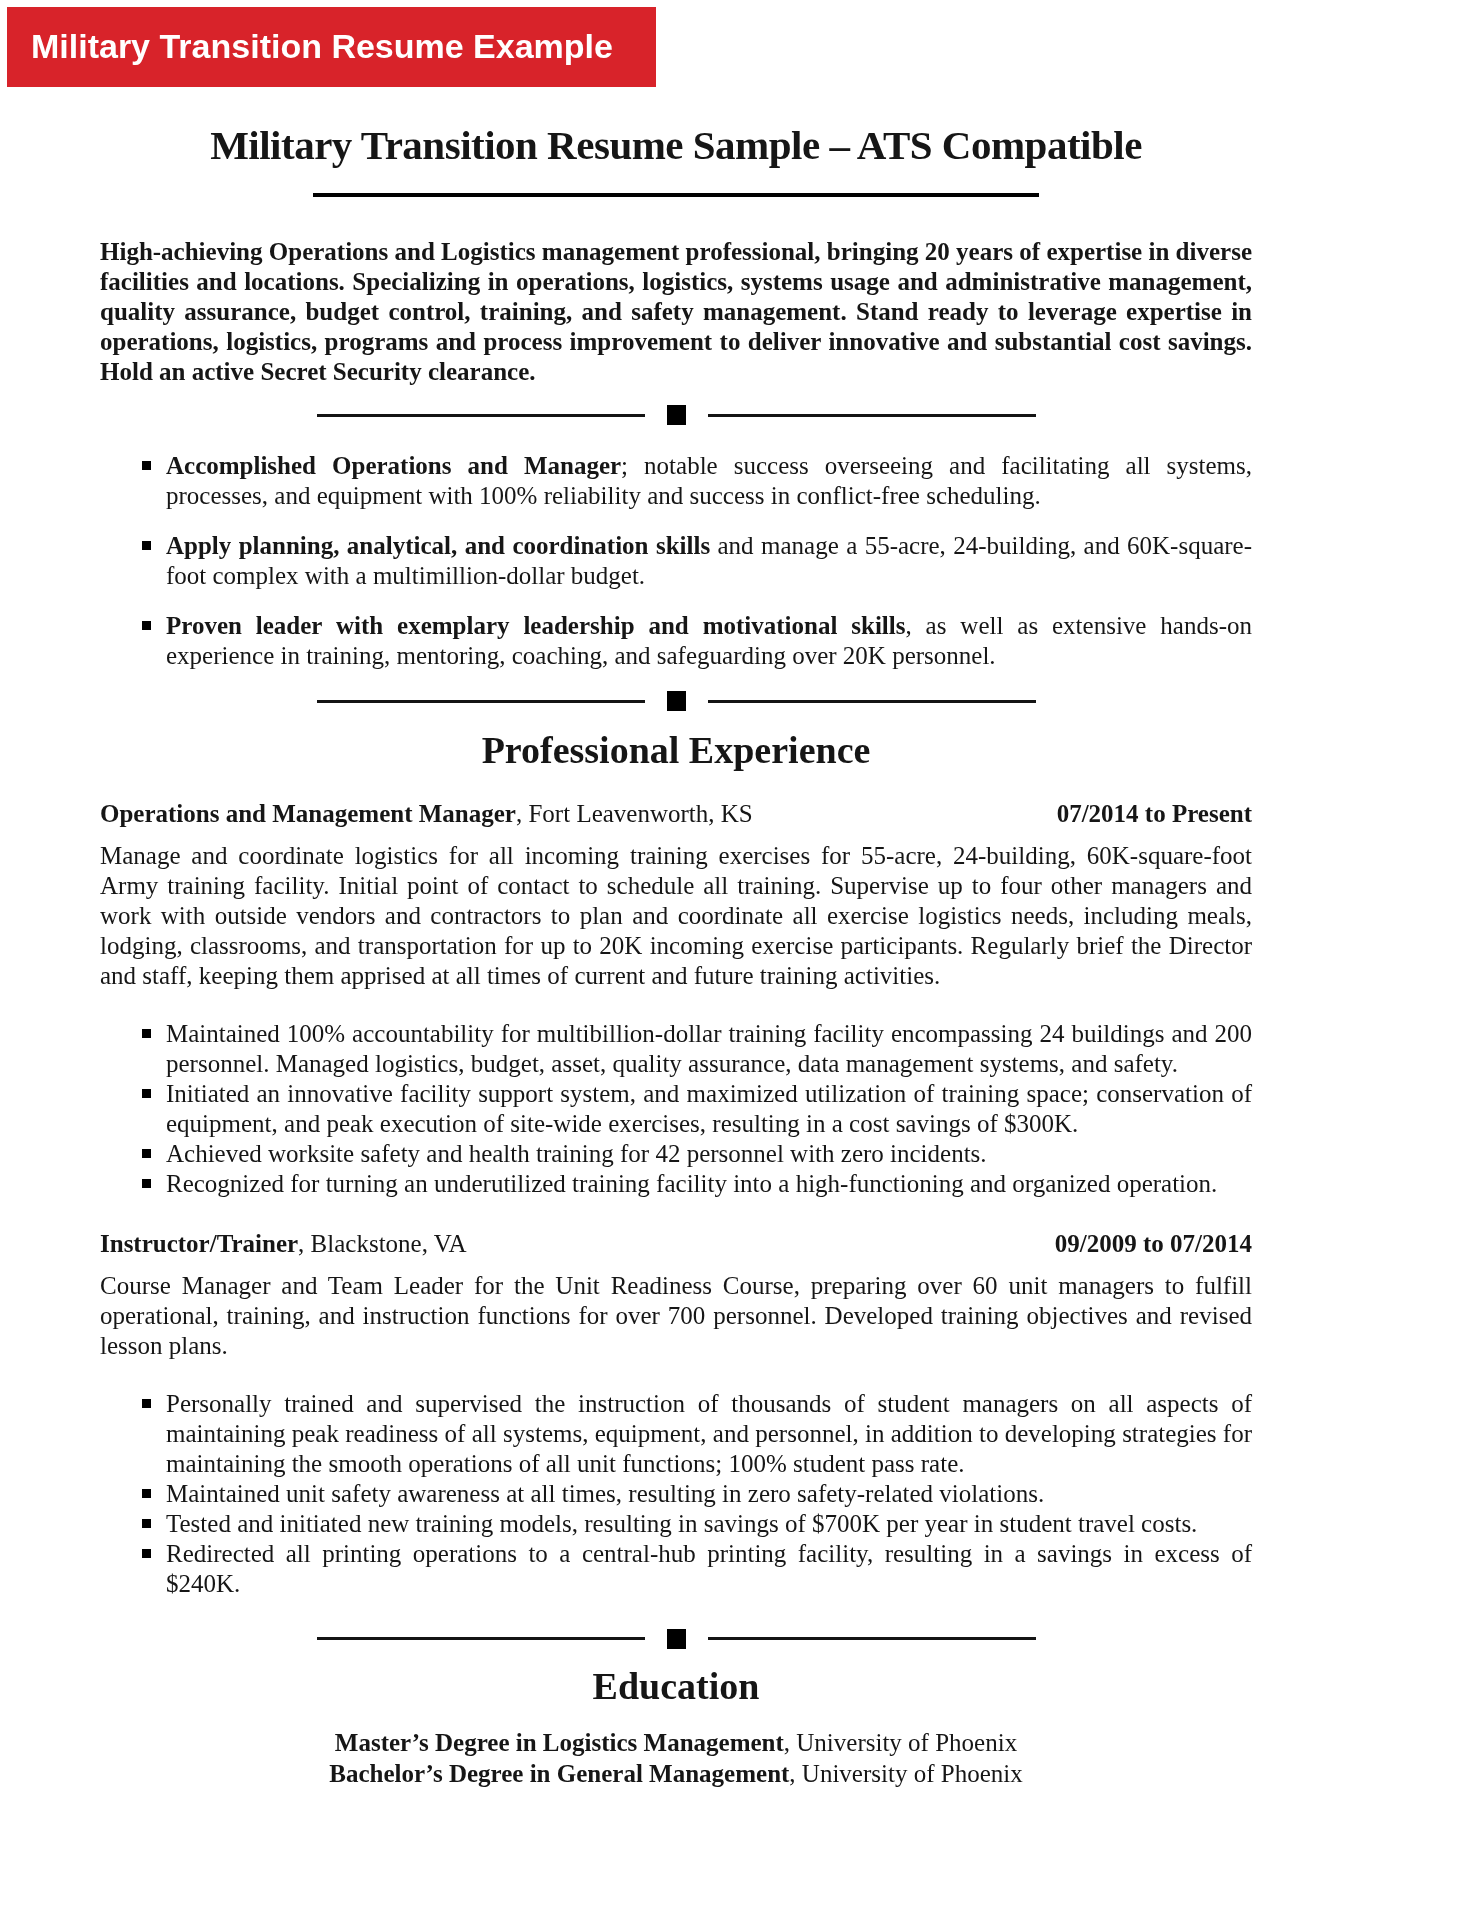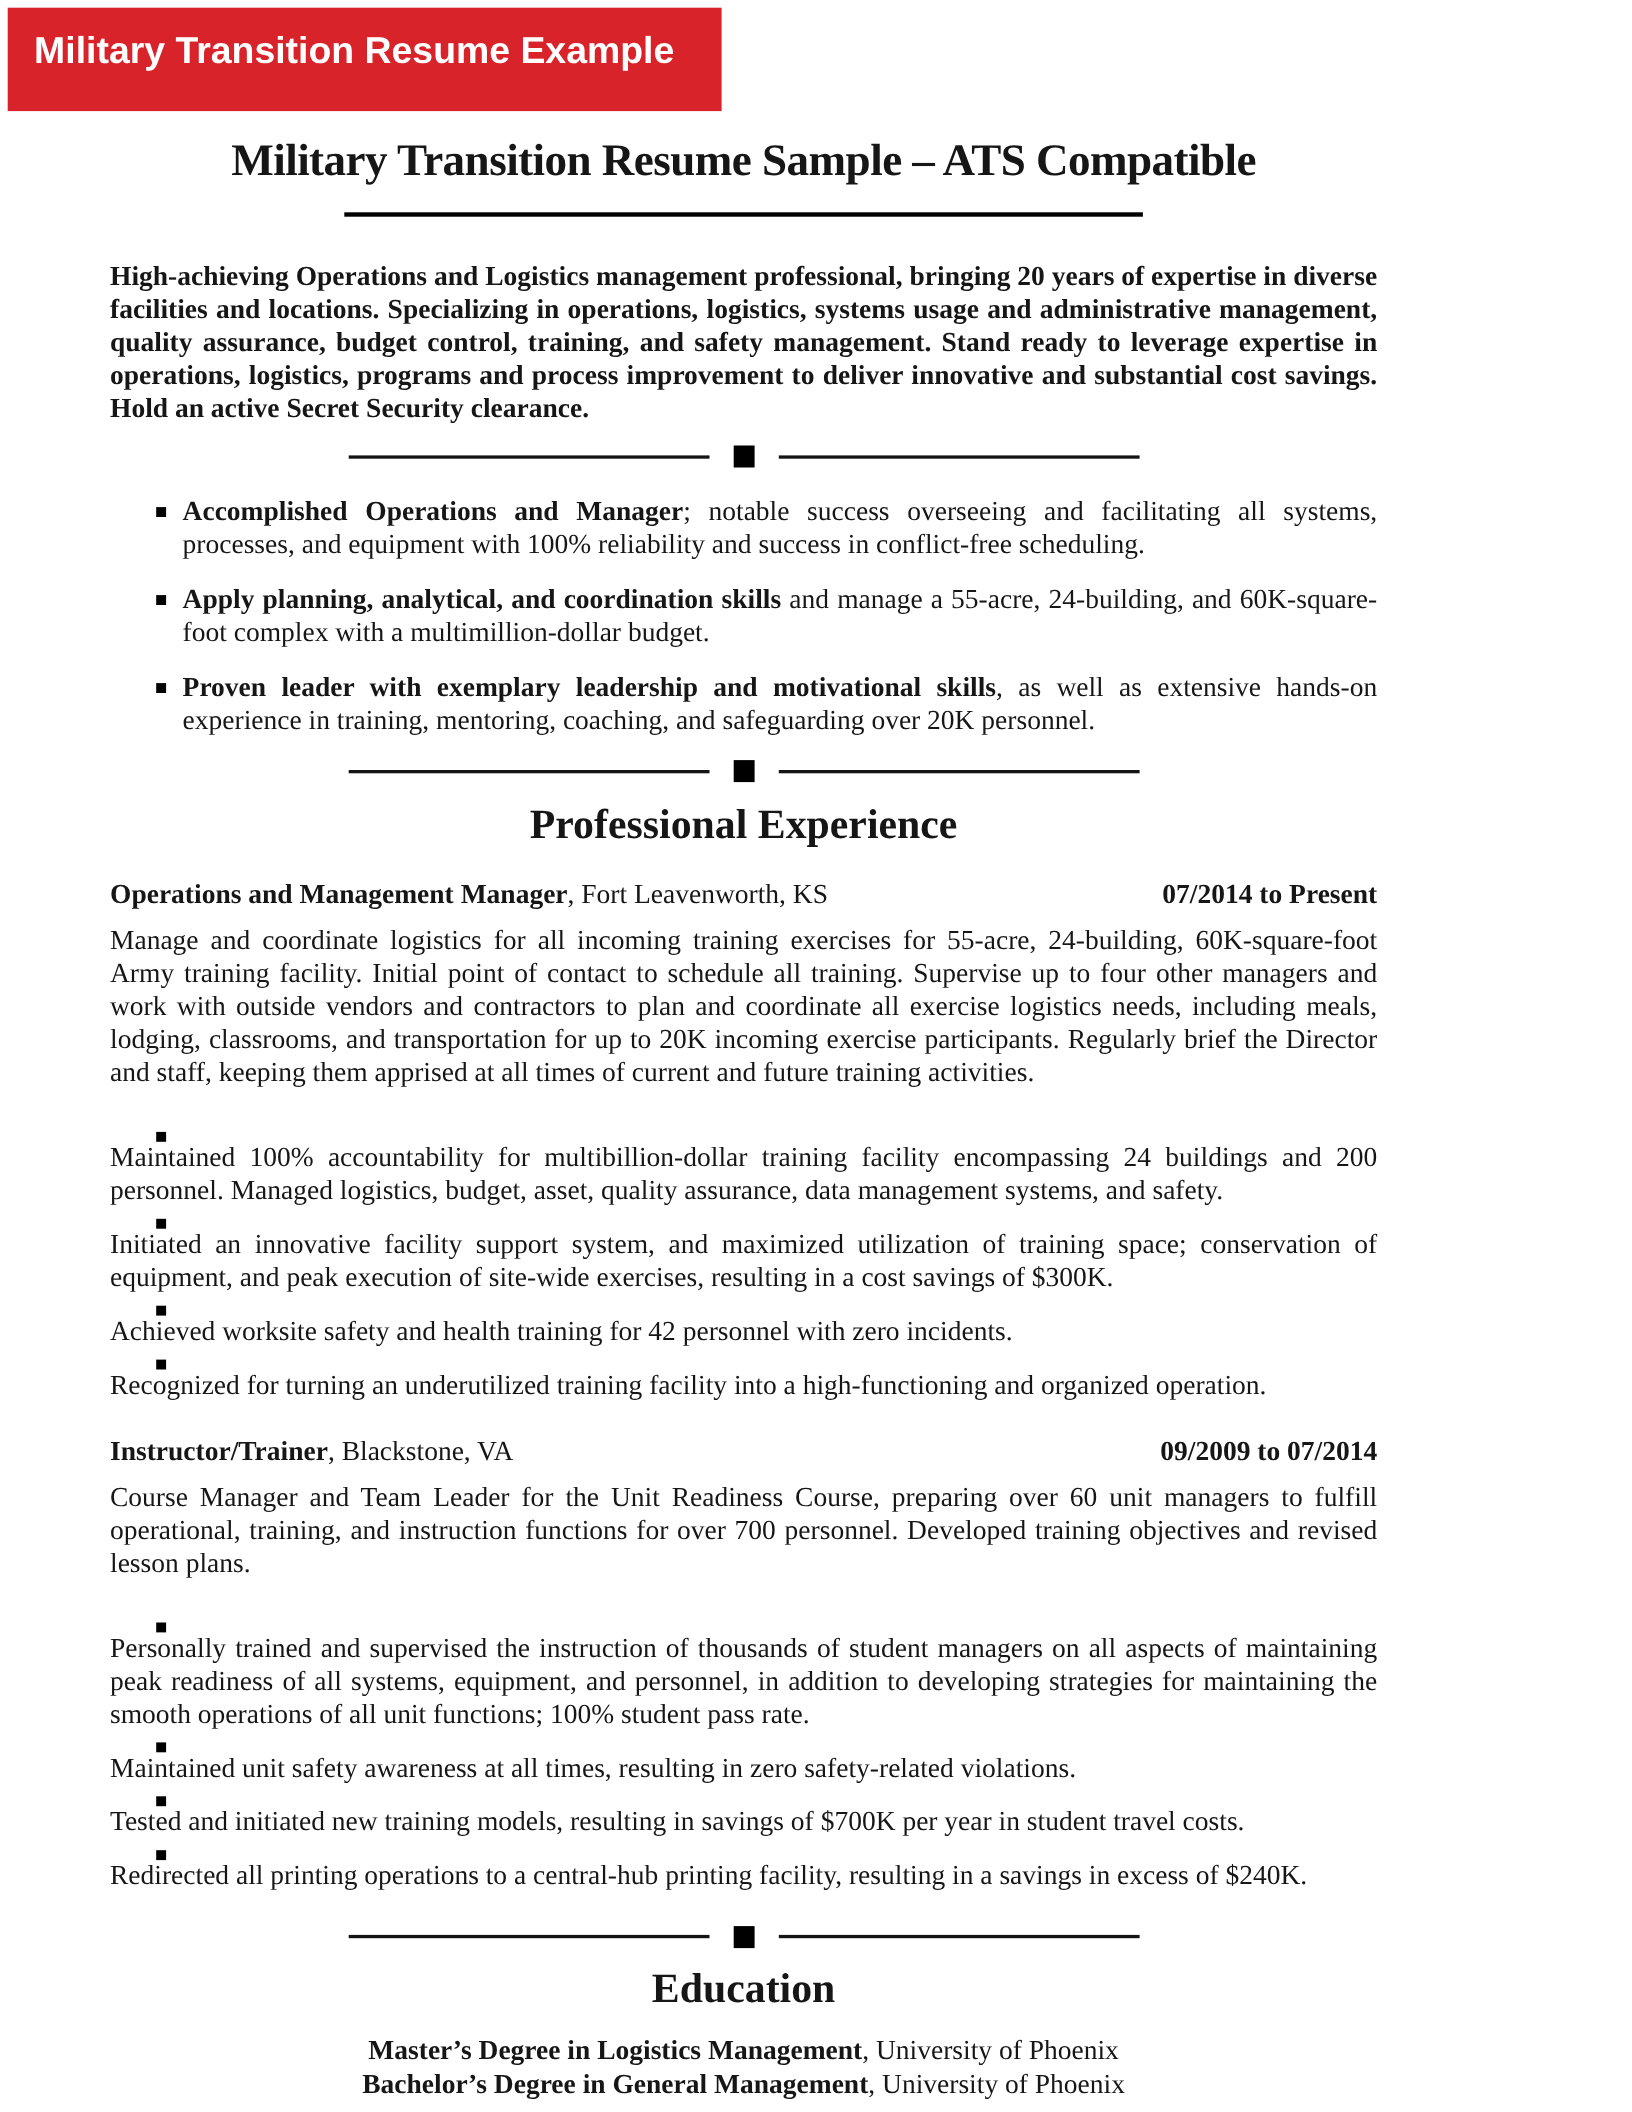--- a/index.html
+++ b/index.html
@@ -13,7 +13,7 @@
 
   .banner {
     position: absolute; top: 7px; left: 7px;
-    width: 649px; height: 94px;
+    width: 649px; height: 80px;
     background: #d8232a;
   }
   .banner-label {

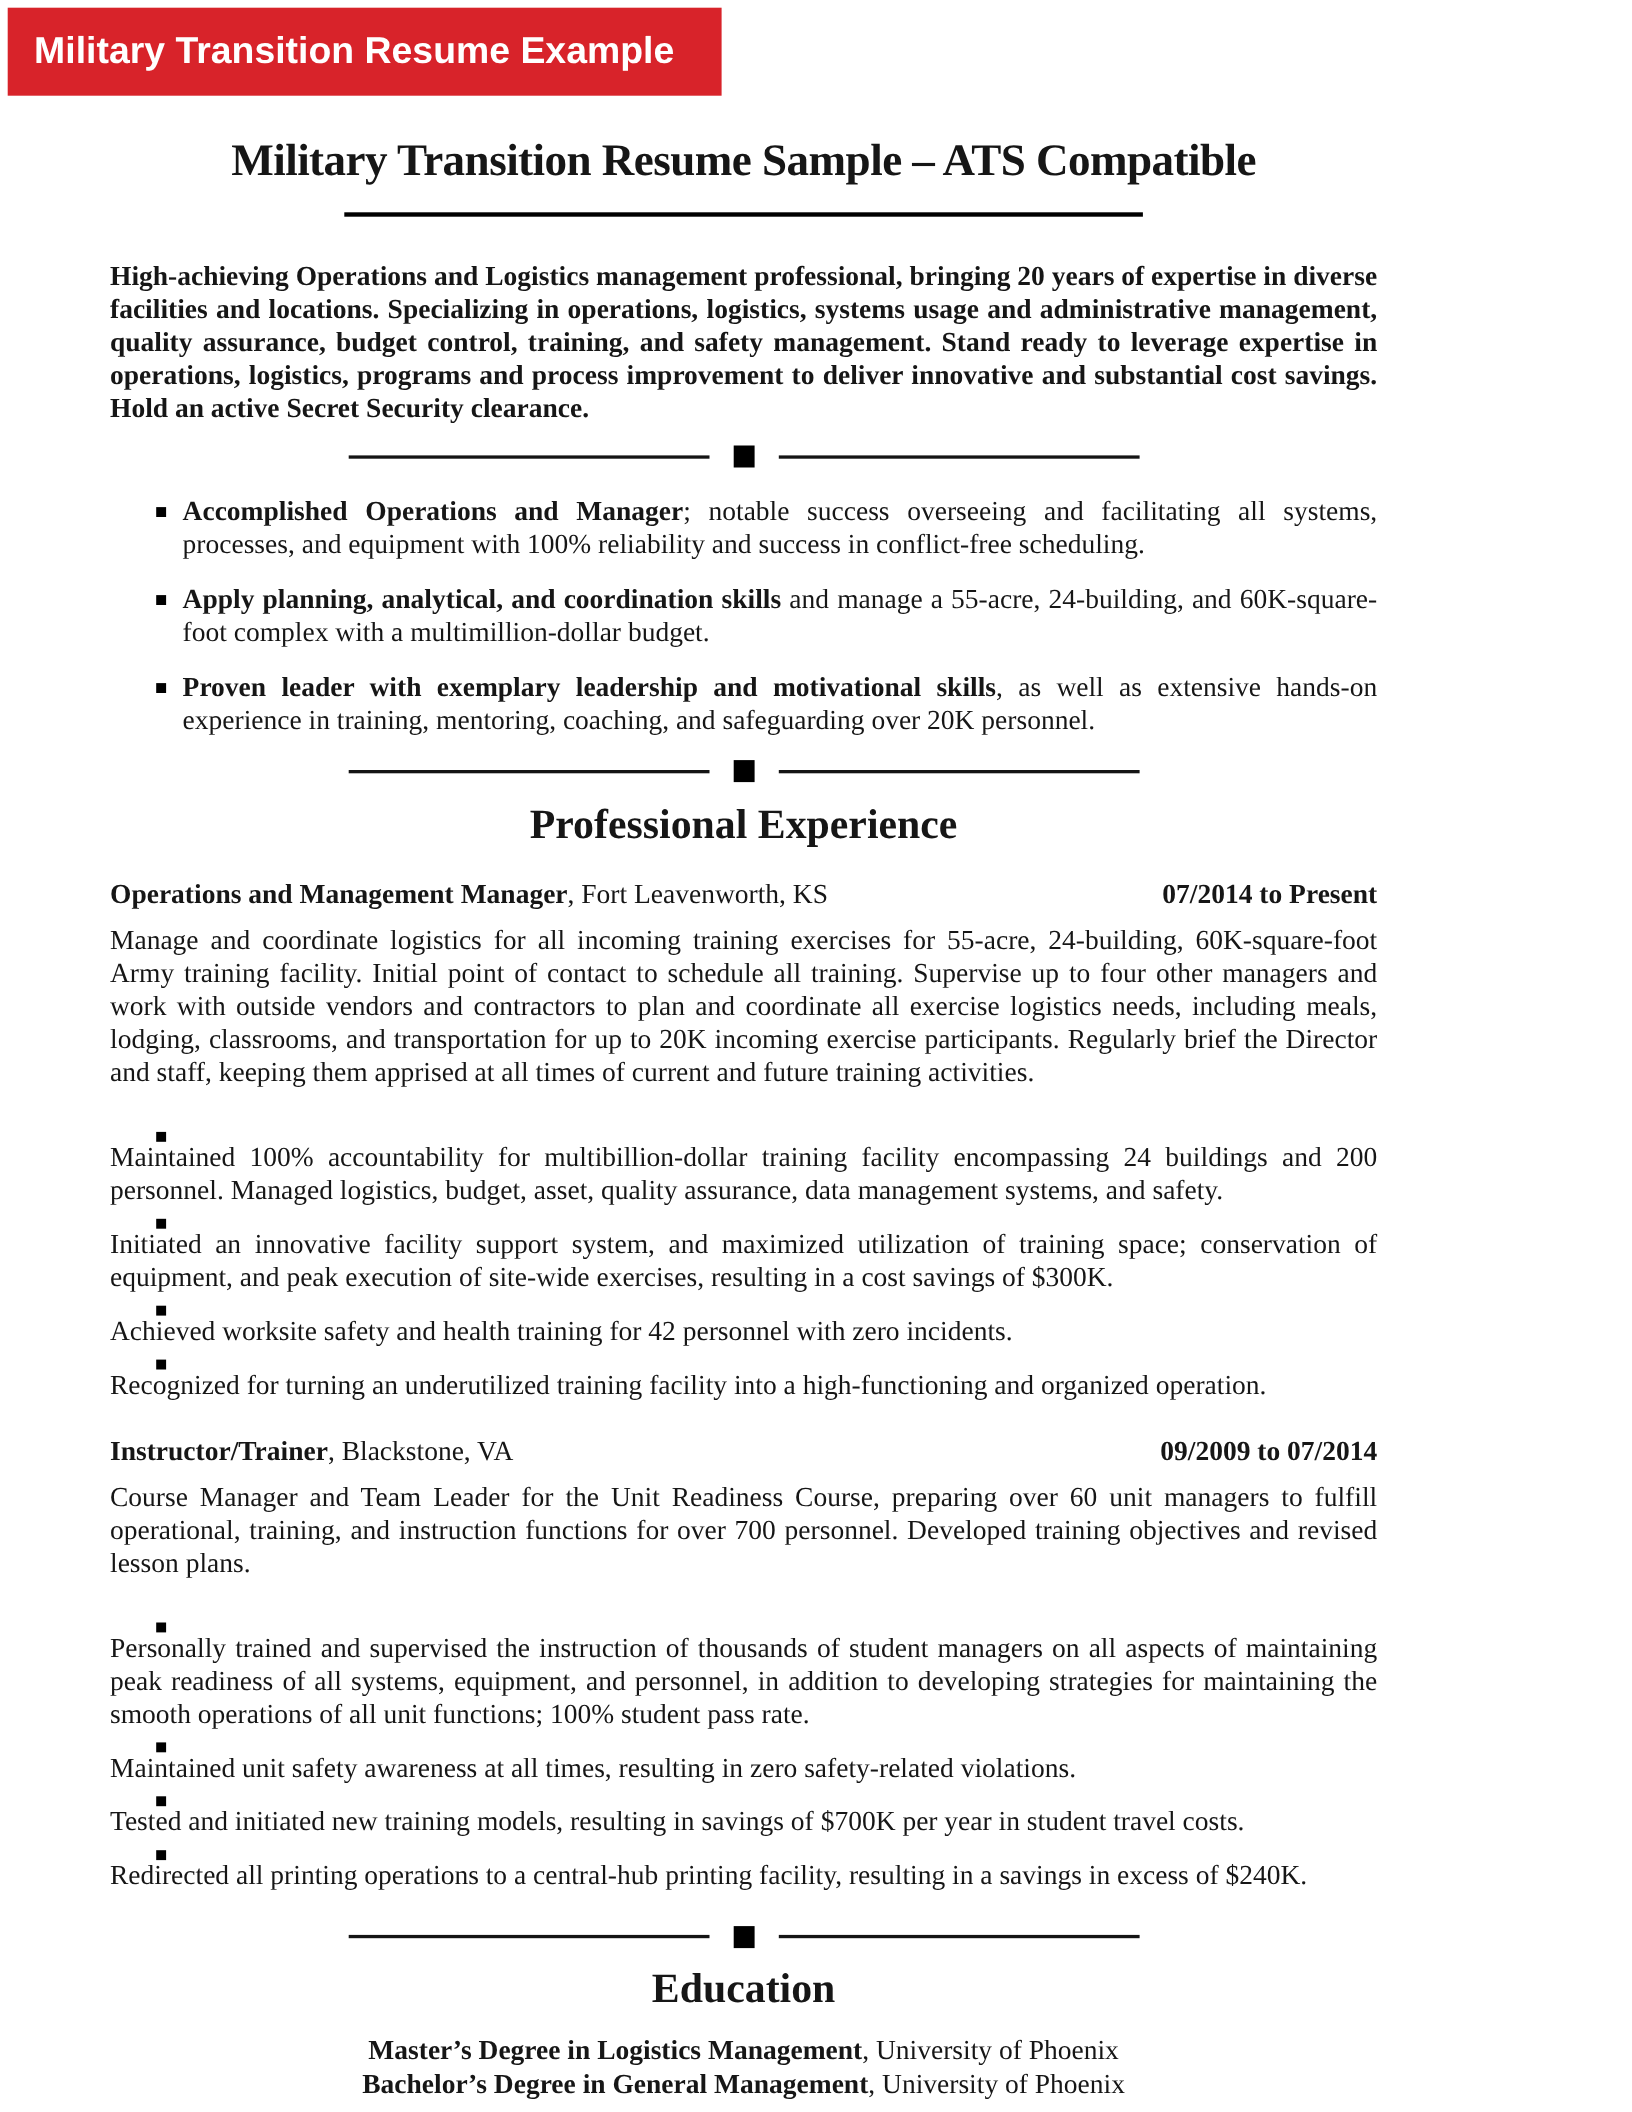--- a/index.html
+++ b/index.html
@@ -64,7 +64,7 @@
   .job-title, .job-dates { font-weight: 700; white-space: nowrap; }
   .job-desc { margin-top: 12px; font-size: 25px; line-height: 30px; text-align: justify; }
   .job-bullets { margin-top: 28px; }
-  .job-bullets .hl { margin-bottom: 0; flex-direction: column; }
+  .job-bullets .hl { margin-bottom: 0; }
 
   .edu-items { margin-top: 18px; text-align: center; font-size: 25px; line-height: 31px; }
   .degree { font-weight: 700; }

